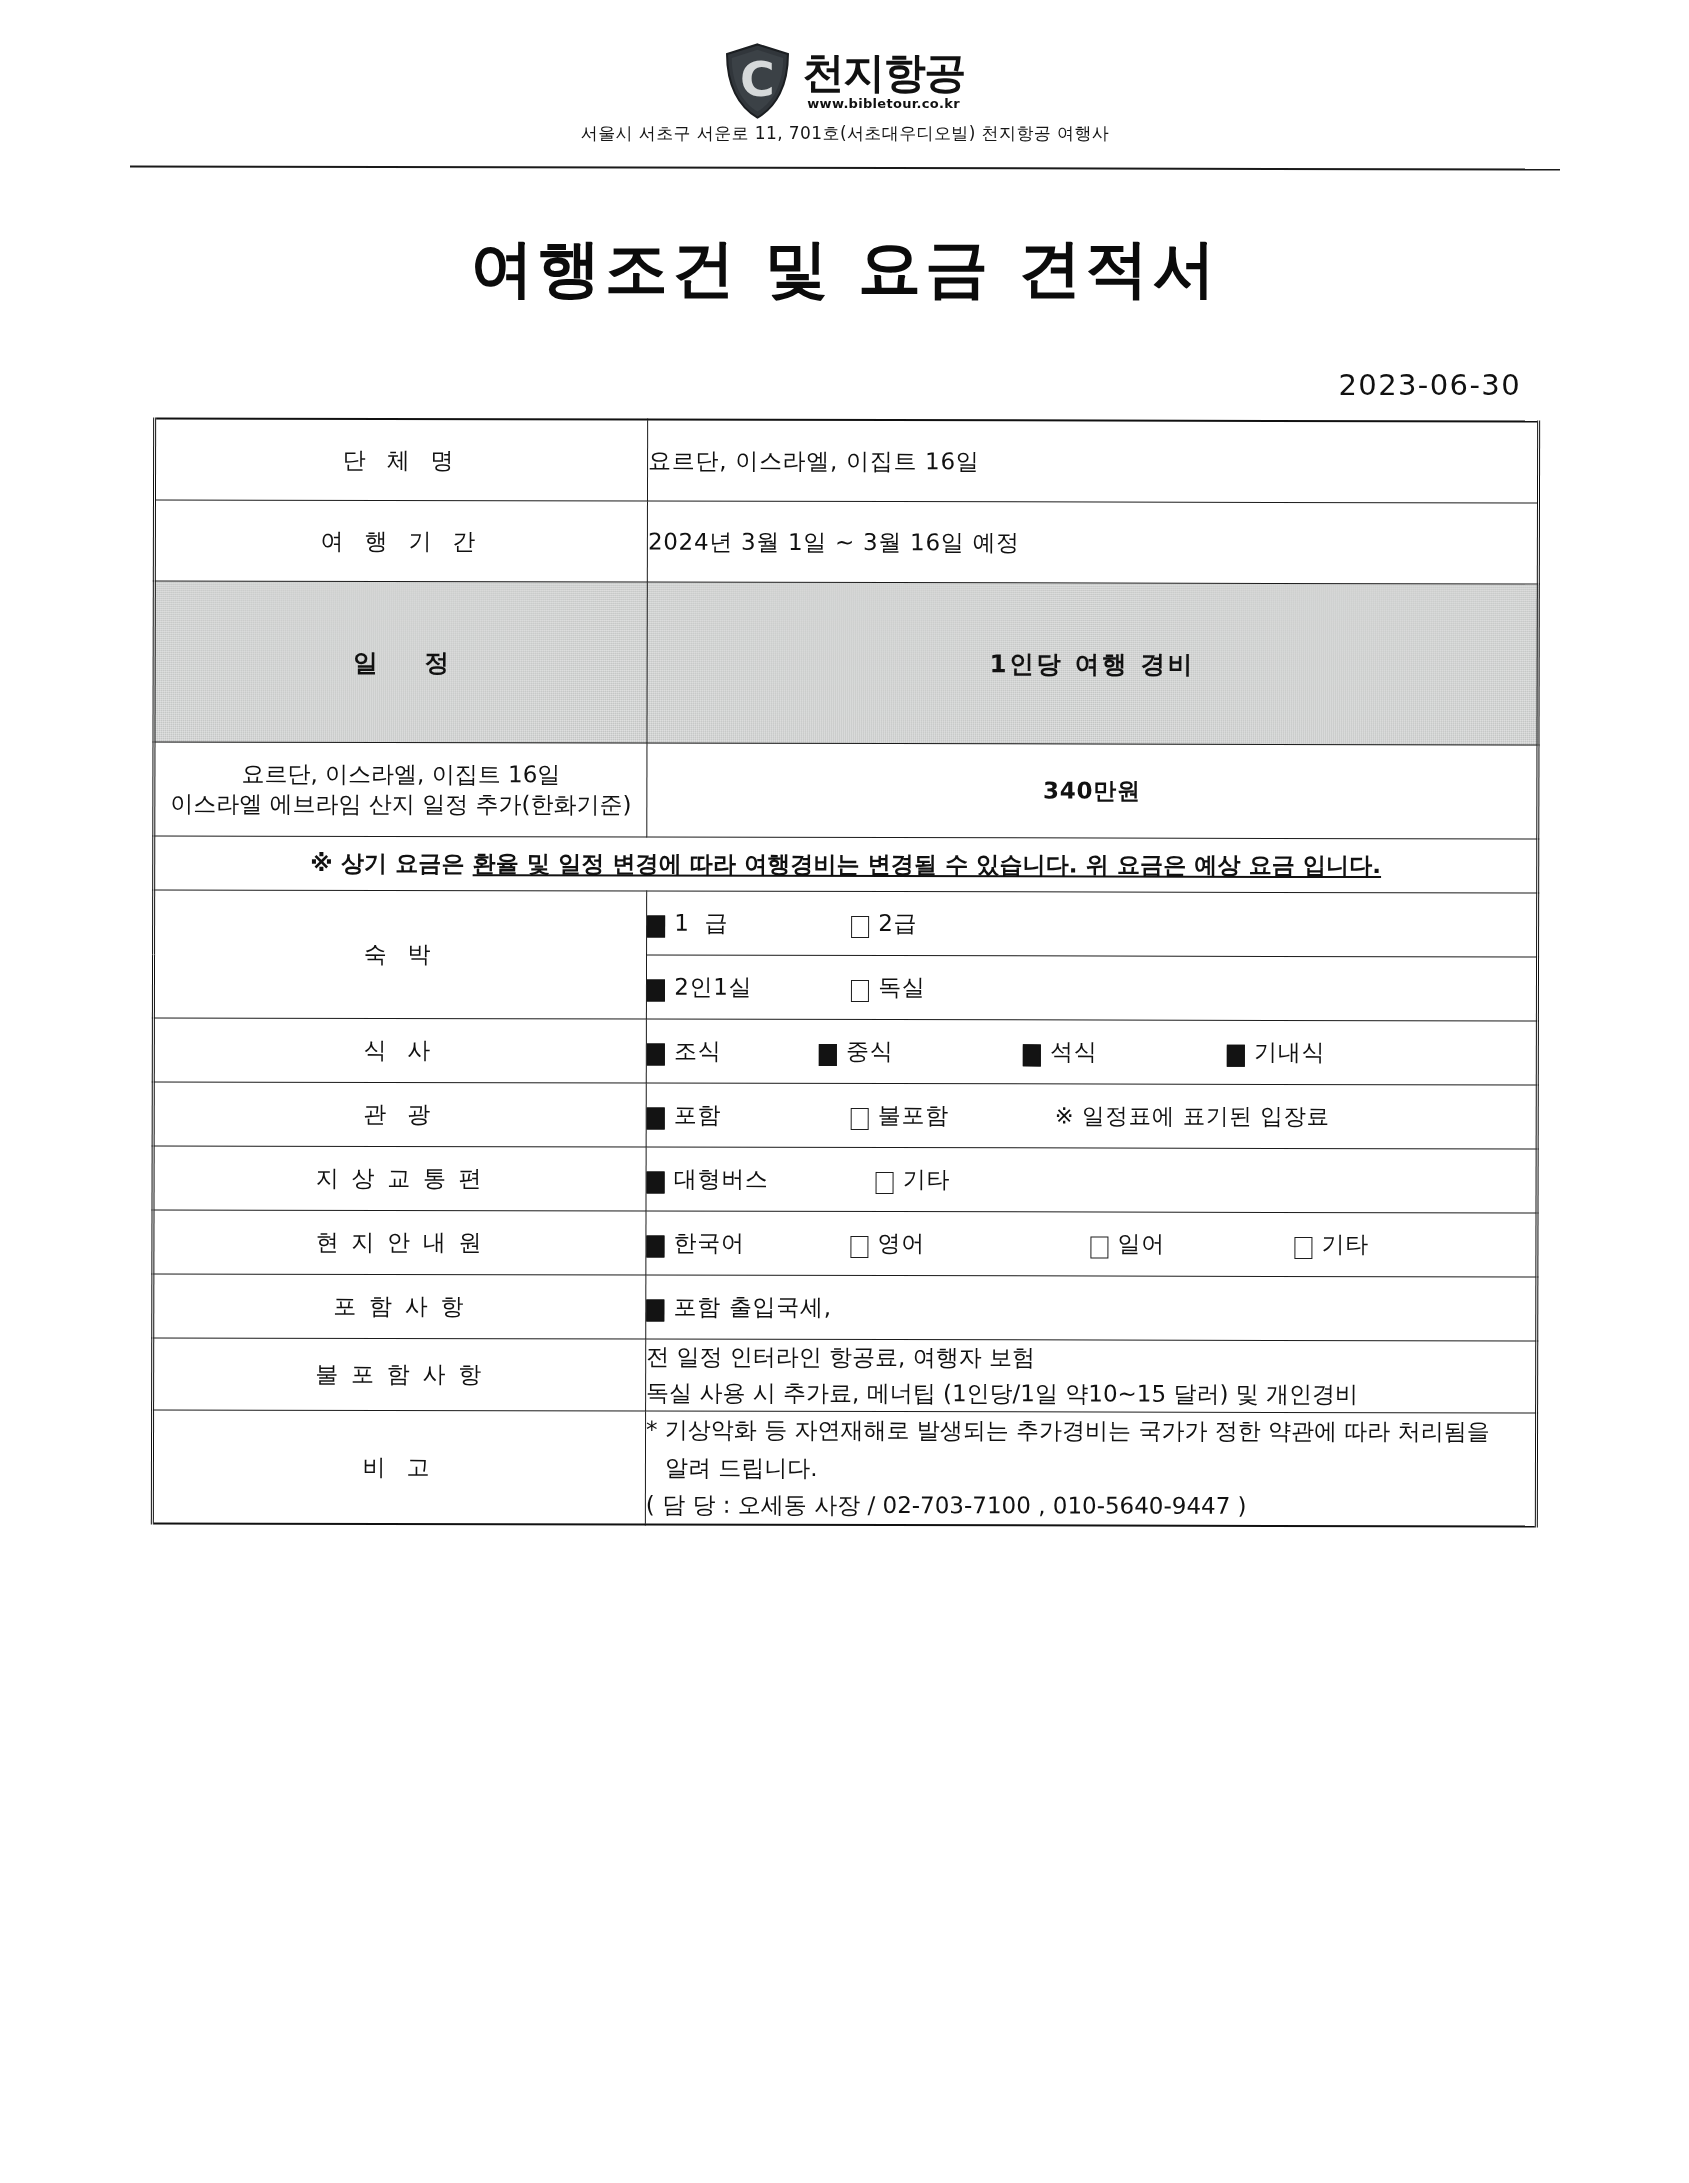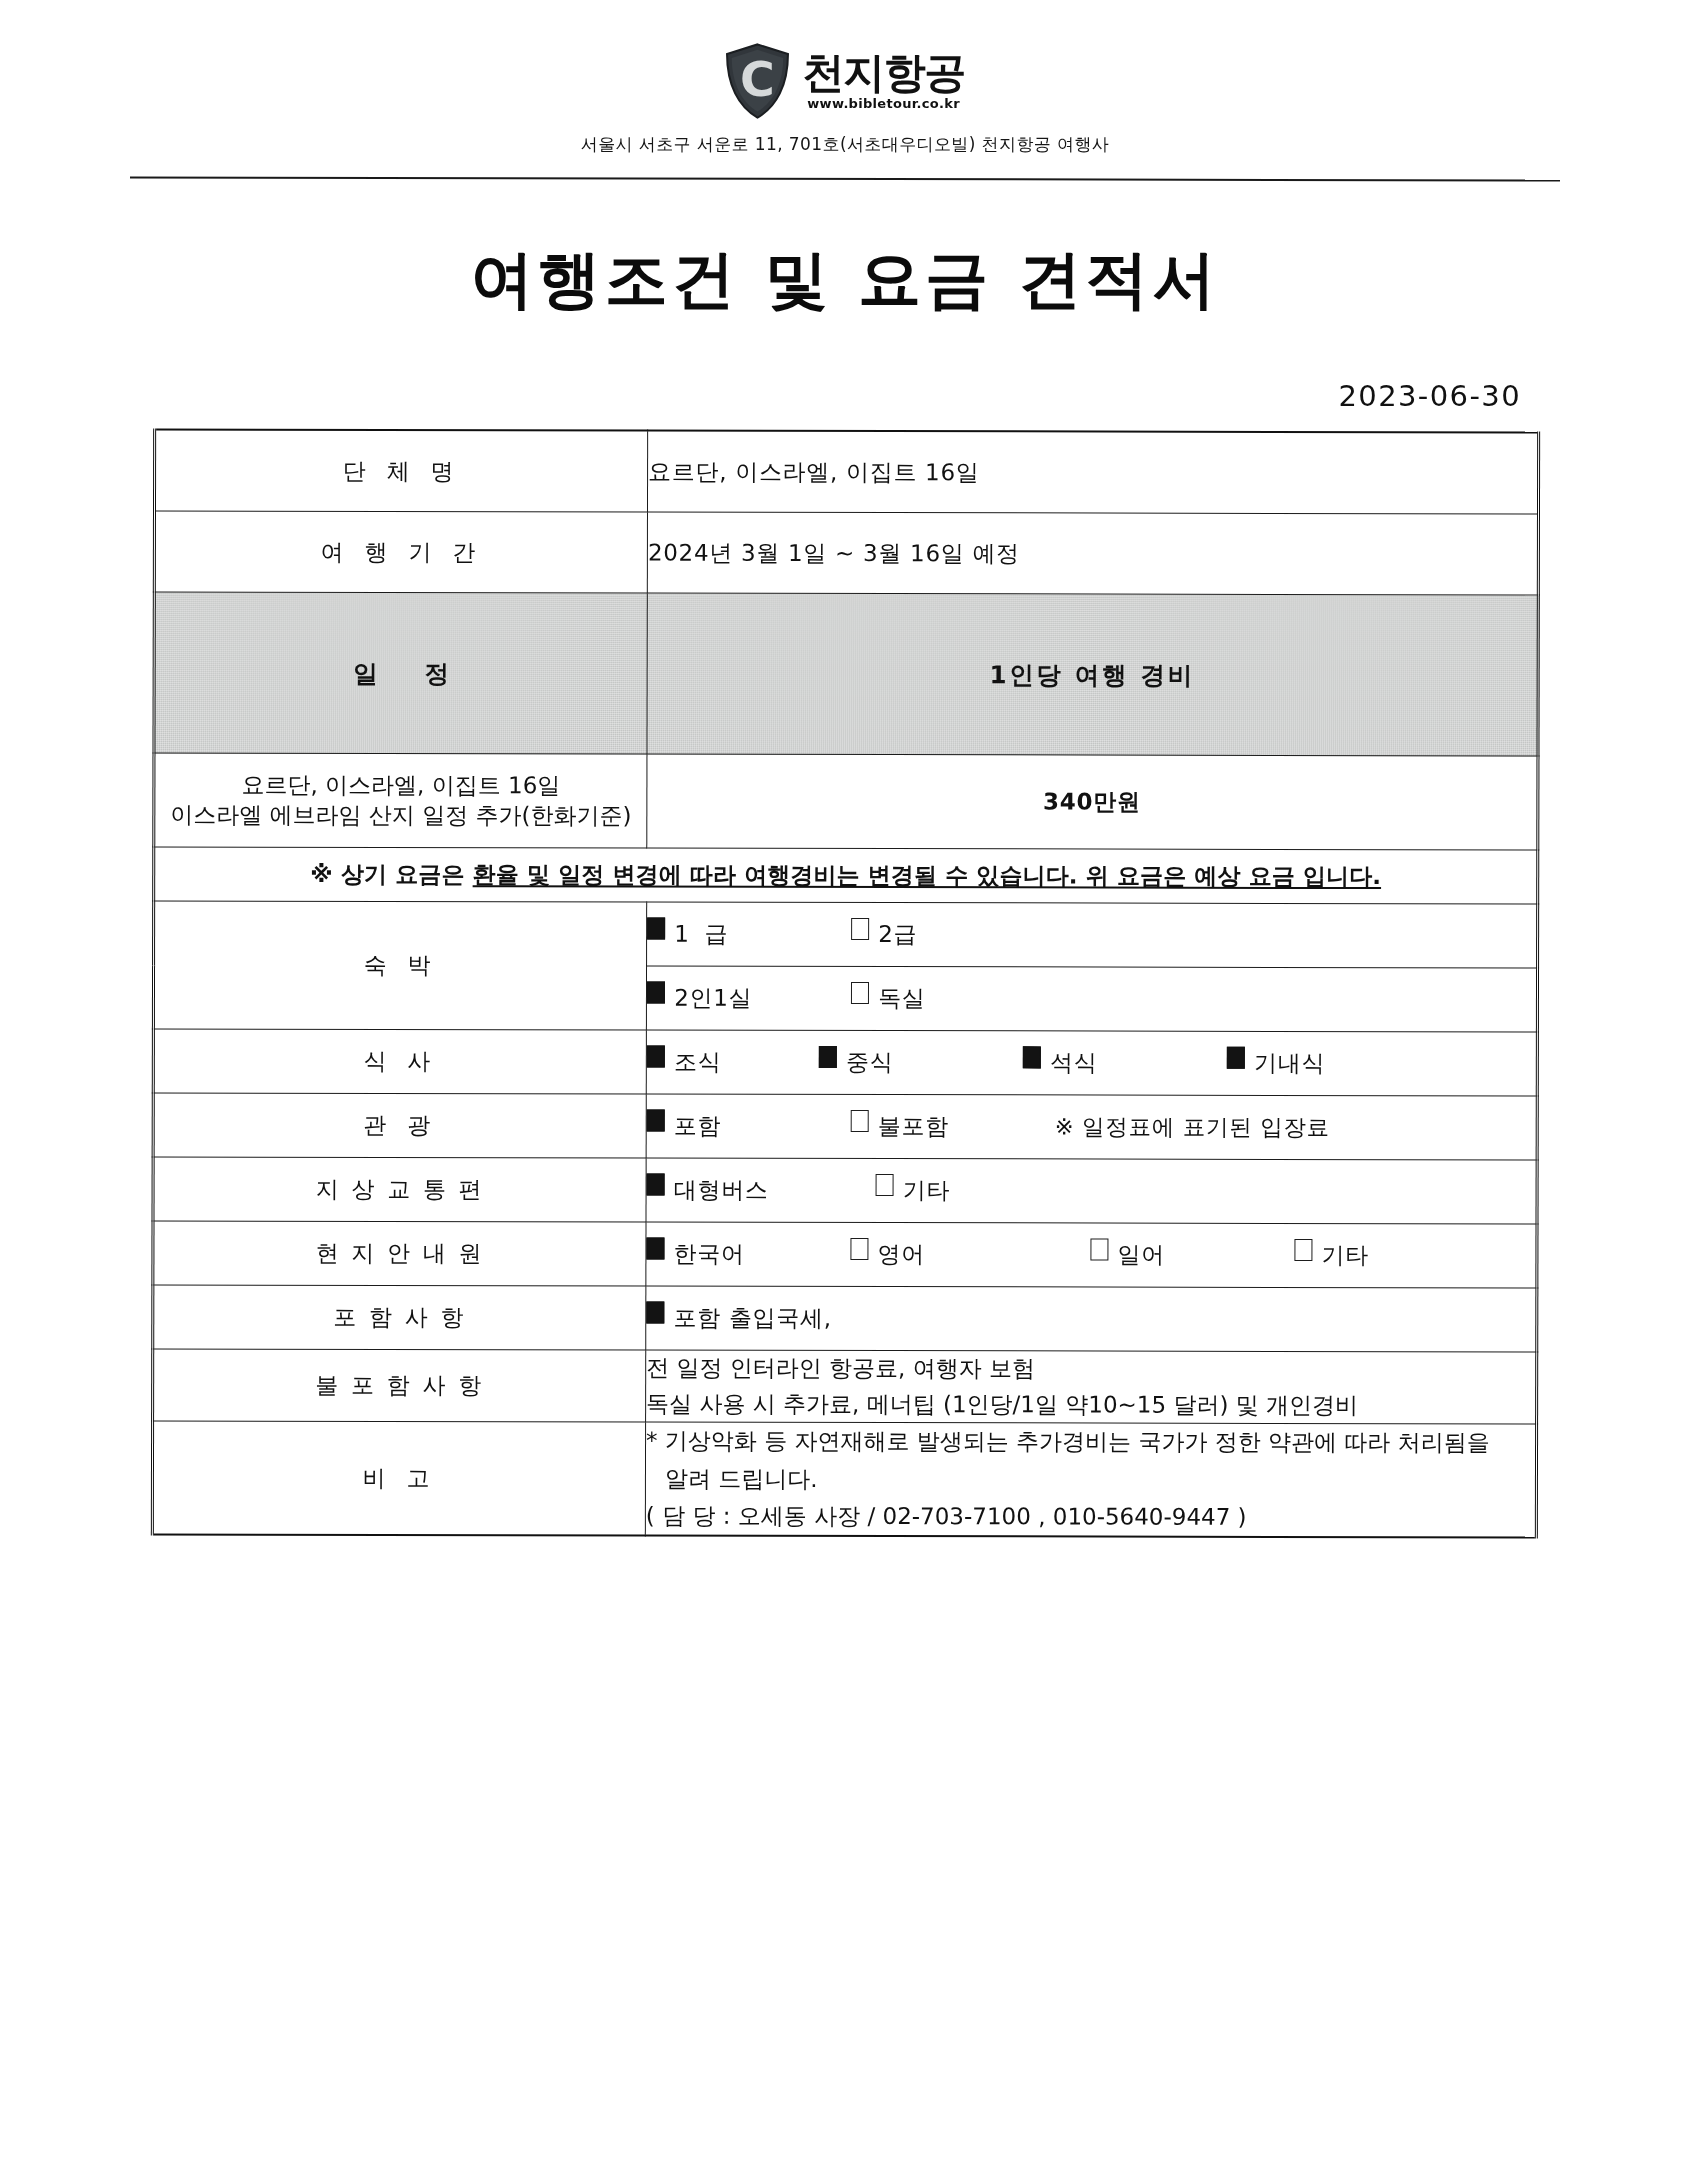--- a/index.html
+++ b/index.html
@@ -61,7 +61,7 @@
   .addr-line {
     font-size: 17px;
     letter-spacing: 0.4px;
-    margin-top: 11px;
+    margin-top: 0;
     color: #161616;
   }
   .site-line {

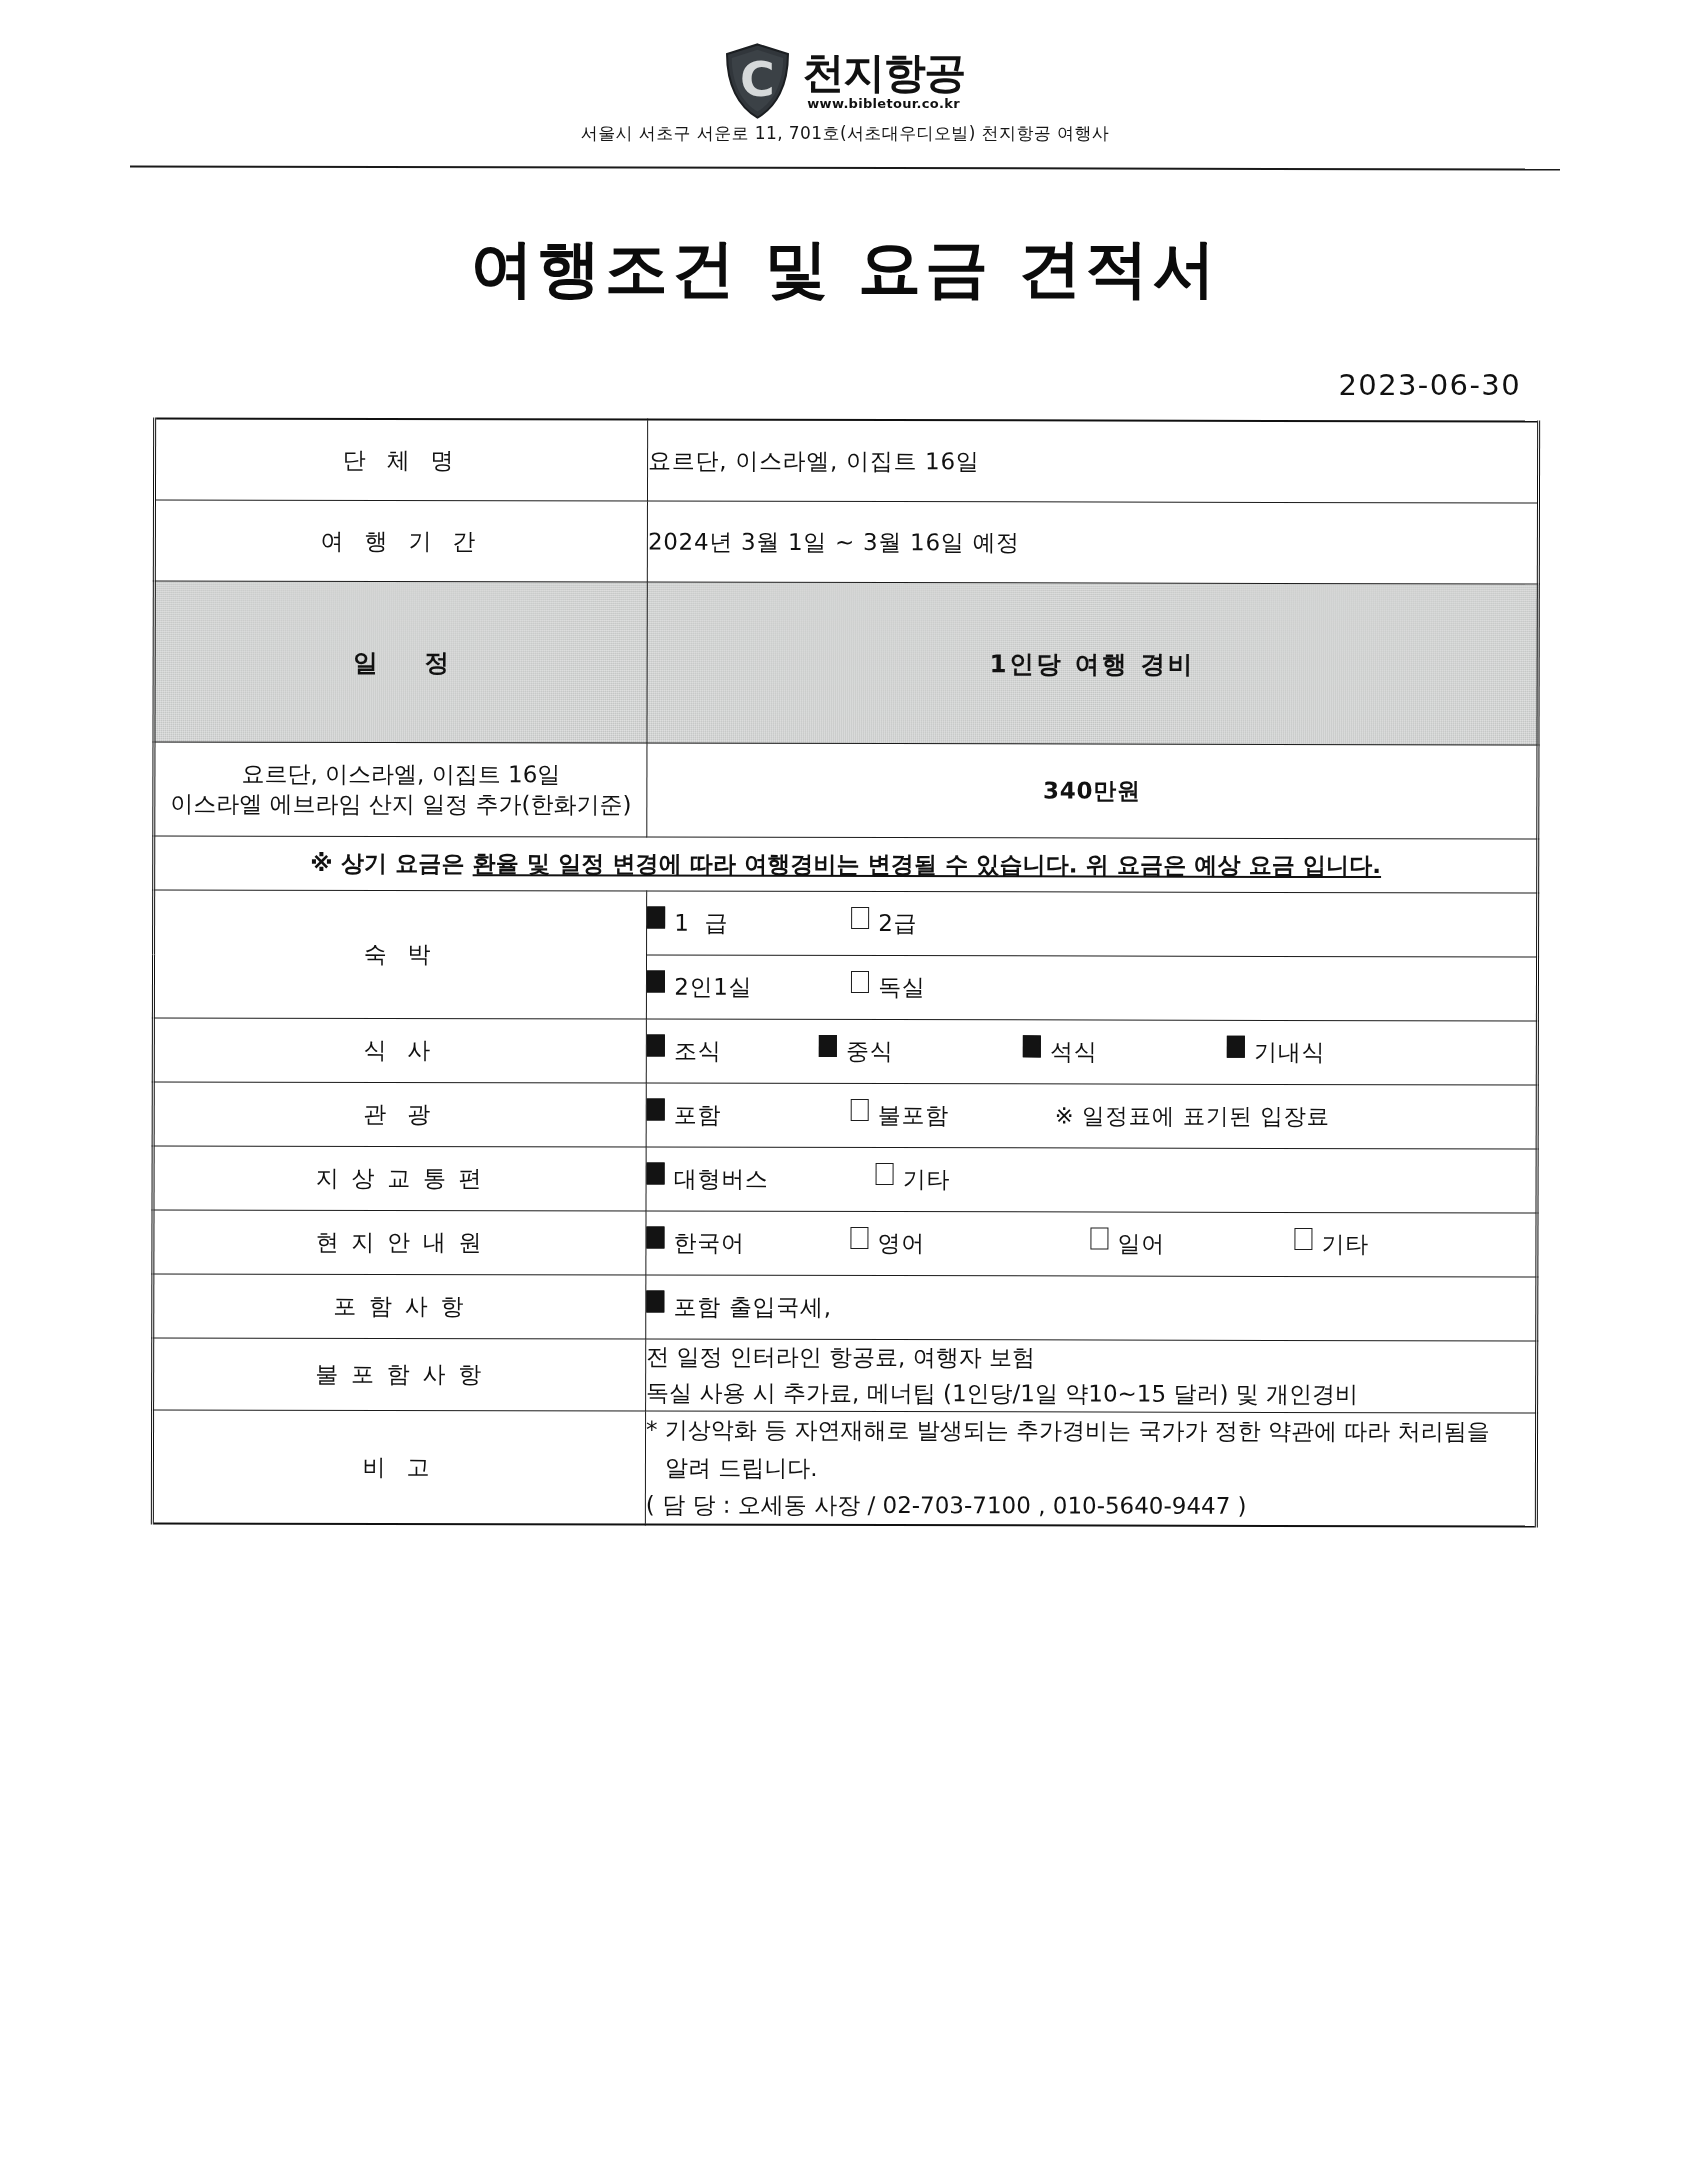--- a/index.html
+++ b/index.html
@@ -183,7 +183,7 @@
   }
   .opt {
     display: inline-flex;
-    align-items: flex-start;
+    align-items: flex-end;
     gap: 9.5px;
     font-size: 23px;
     white-space: nowrap;

